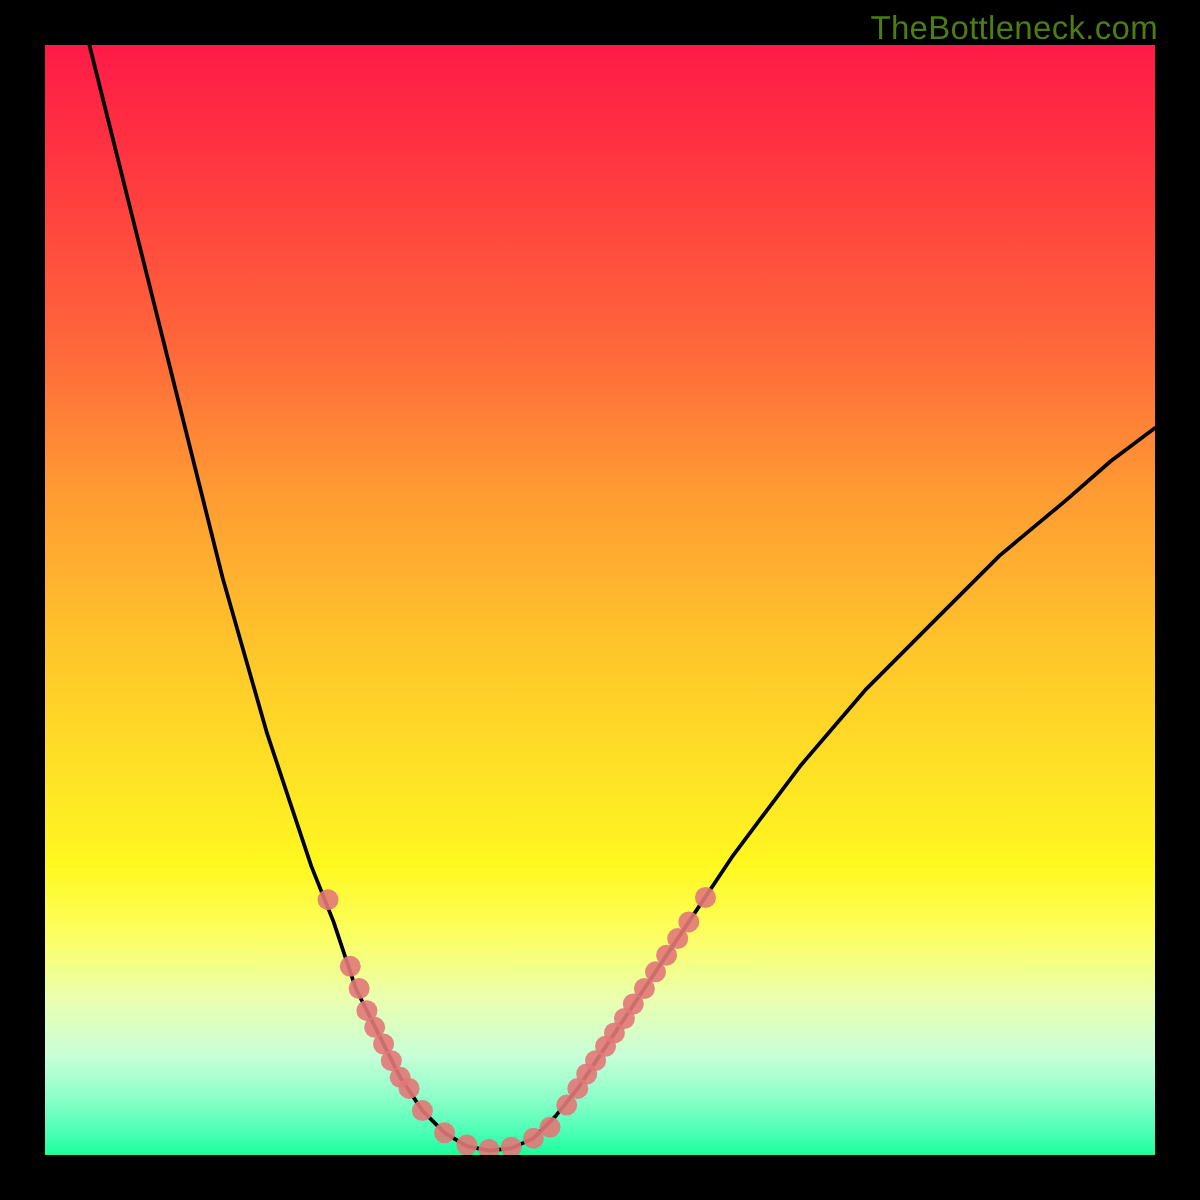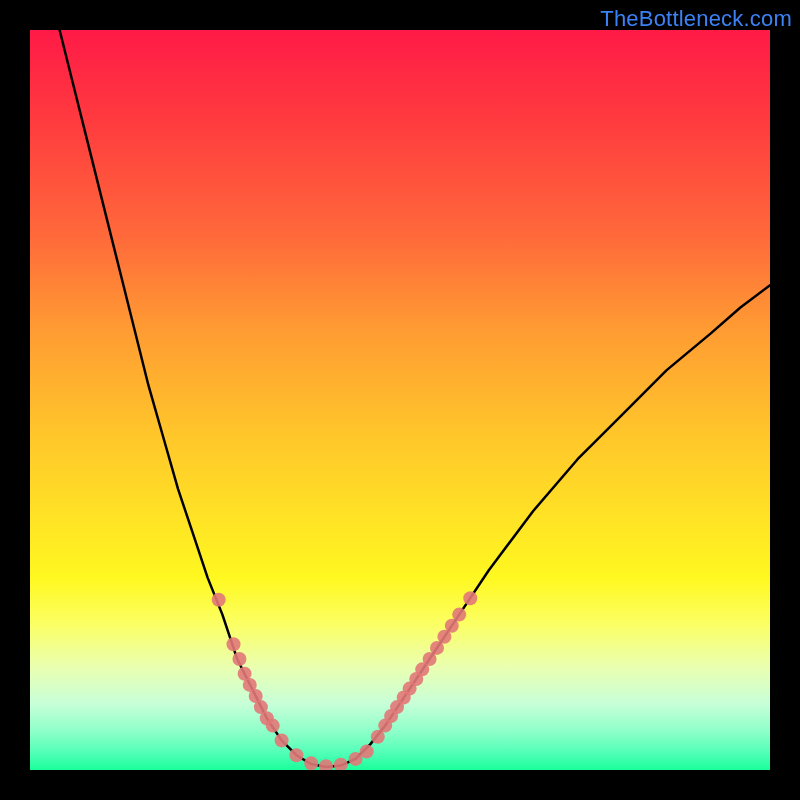--- a/index.html
+++ b/index.html
@@ -43,8 +43,8 @@
   .watermark {
     position: absolute;
     top: 6px;
-    right: 8px;
-    color: #3b82f6;
+    right: 28px;
+    color: #4d7c0f;
     font-size: 22px;
     letter-spacing: 0.2px;
     font-weight: 500;

